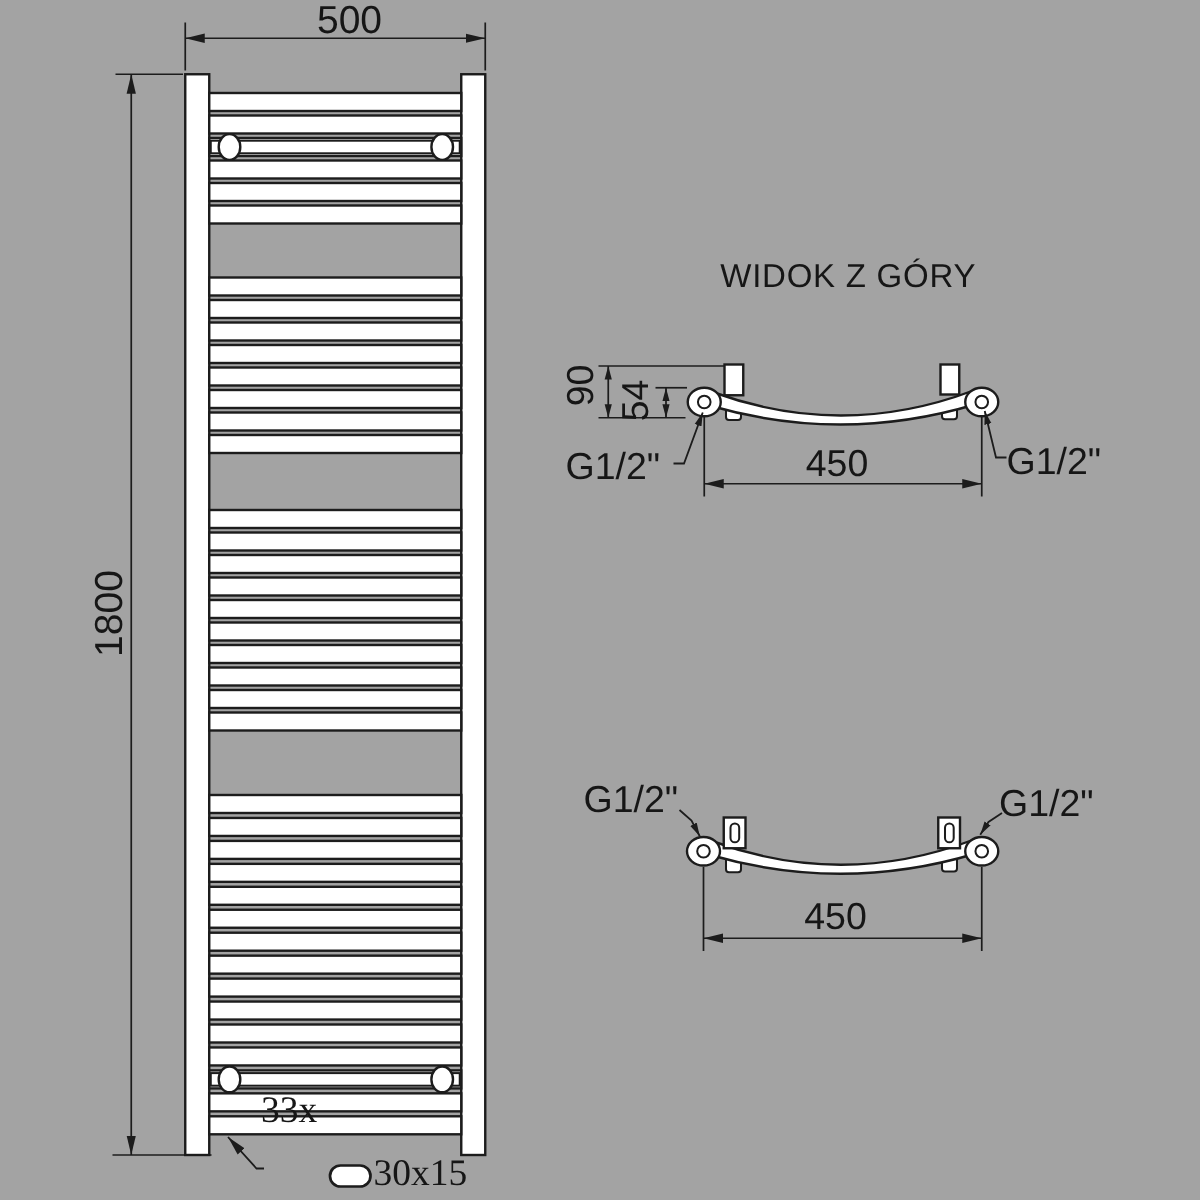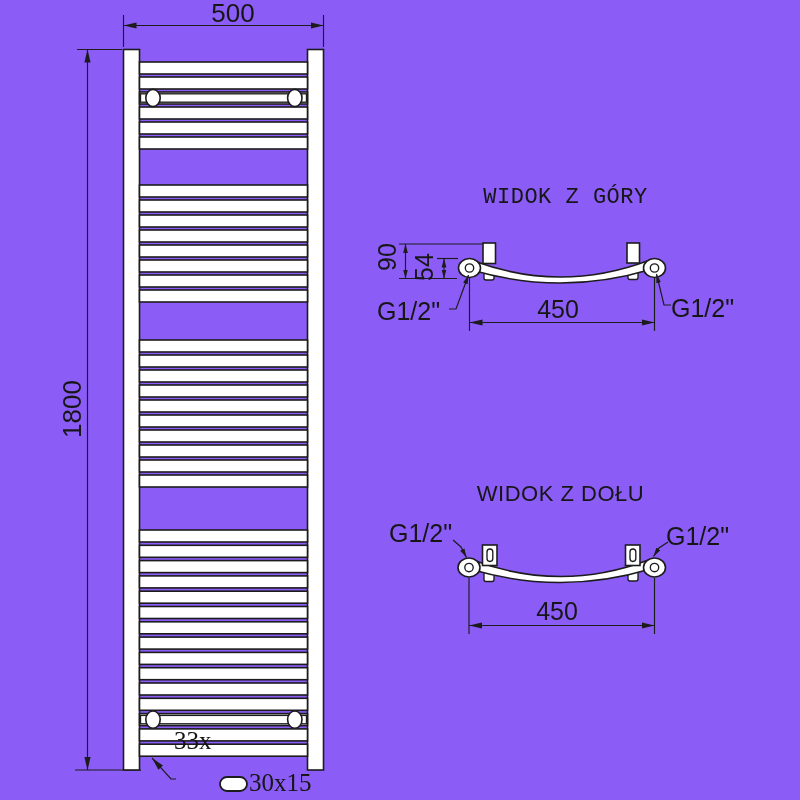--- a/index.html
+++ b/index.html
@@ -3,7 +3,7 @@
 <meta charset="utf-8">
 <style>
   html,body{margin:0;padding:0;background:#ffffff;}
-  #canvas{position:relative;width:800px;height:800px;background:#8b5cf6;overflow:hidden;
+  #canvas{position:relative;width:800px;height:800px;background:#a3a3a3;overflow:hidden;
           font-family:"Liberation Sans",sans-serif;}
   #art{position:absolute;left:0;top:0;}
   .t{position:absolute;color:#161616;white-space:nowrap;line-height:1.05;}

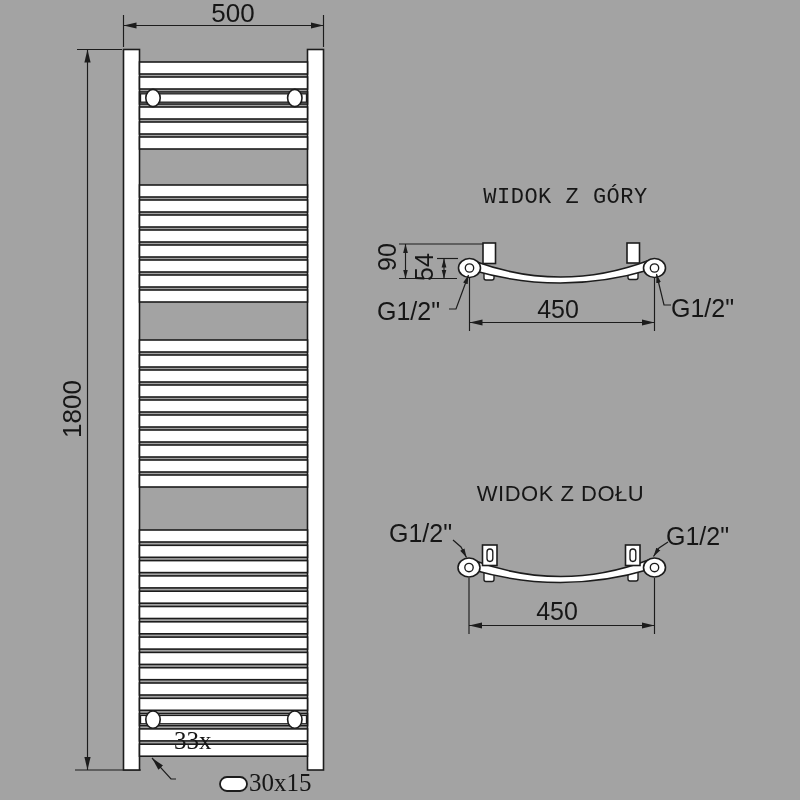--- a/index.html
+++ b/index.html
@@ -163,7 +163,7 @@
   <div class="t note" style="left:174px;top:728px;font-family:Liberation Serif, serif;">33x</div>
   <div class="t note" style="left:249px;top:770px;font-family:Liberation Serif, serif;">30x15</div>
 
-  <div class="t title ctr" style="left:478px;top:186px;width:175px;font-family:Liberation Mono, monospace;">WIDOK Z GÓRY</div>
+  <div class="t title ctr" style="left:478px;top:172px;width:175px;">WIDOK Z GÓRY</div>
   <div class="t dimnum rot" style="left:362px;top:244px;width:50px;height:26px;">90</div>
   <div class="t dimnum rot" style="left:399px;top:254px;width:50px;height:26px;">54</div>
   <div class="t dimnum ctr" style="left:532px;top:296px;width:52px;">450</div>

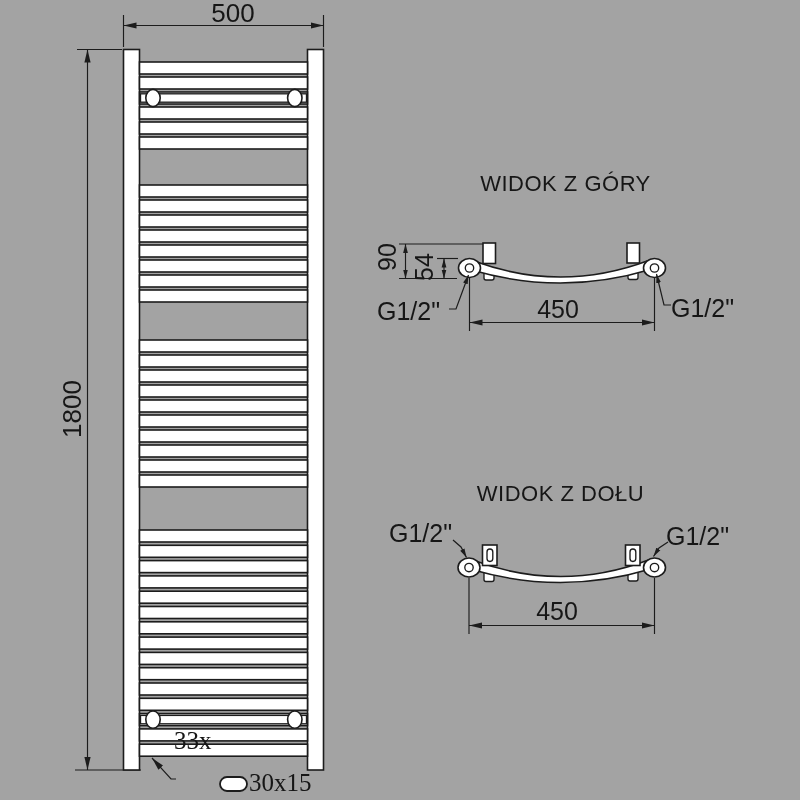--- a/index.html
+++ b/index.html
@@ -170,7 +170,6 @@
   <div class="t thread" style="left:377px;top:298px;">G1/2"</div>
   <div class="t thread" style="left:671px;top:295px;">G1/2"</div>
 
-  <div class="t title ctr" style="left:468px;top:482px;width:185px;">WIDOK Z DOŁU</div>
   <div class="t dimnum ctr" style="left:531px;top:598px;width:52px;">450</div>
   <div class="t thread" style="left:389px;top:520px;">G1/2"</div>
   <div class="t thread" style="left:666px;top:523px;">G1/2"</div>

